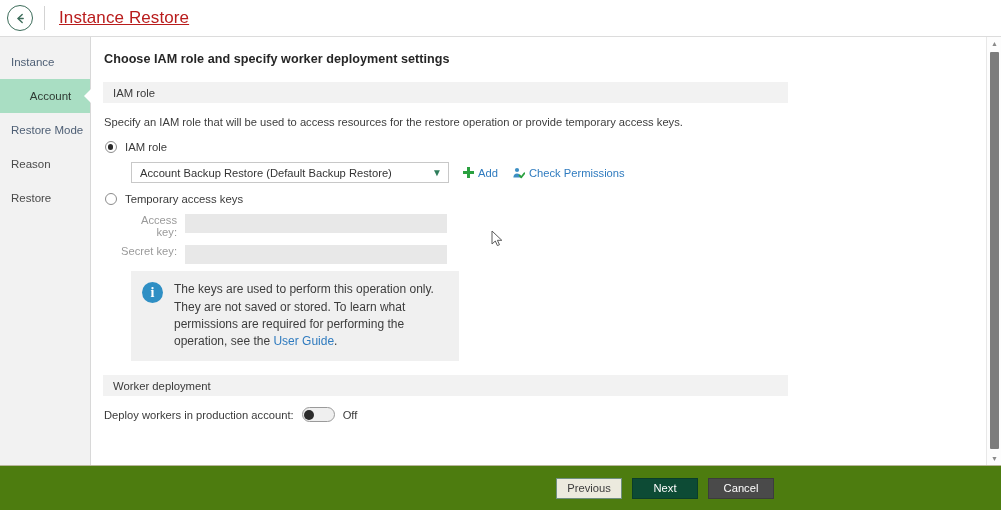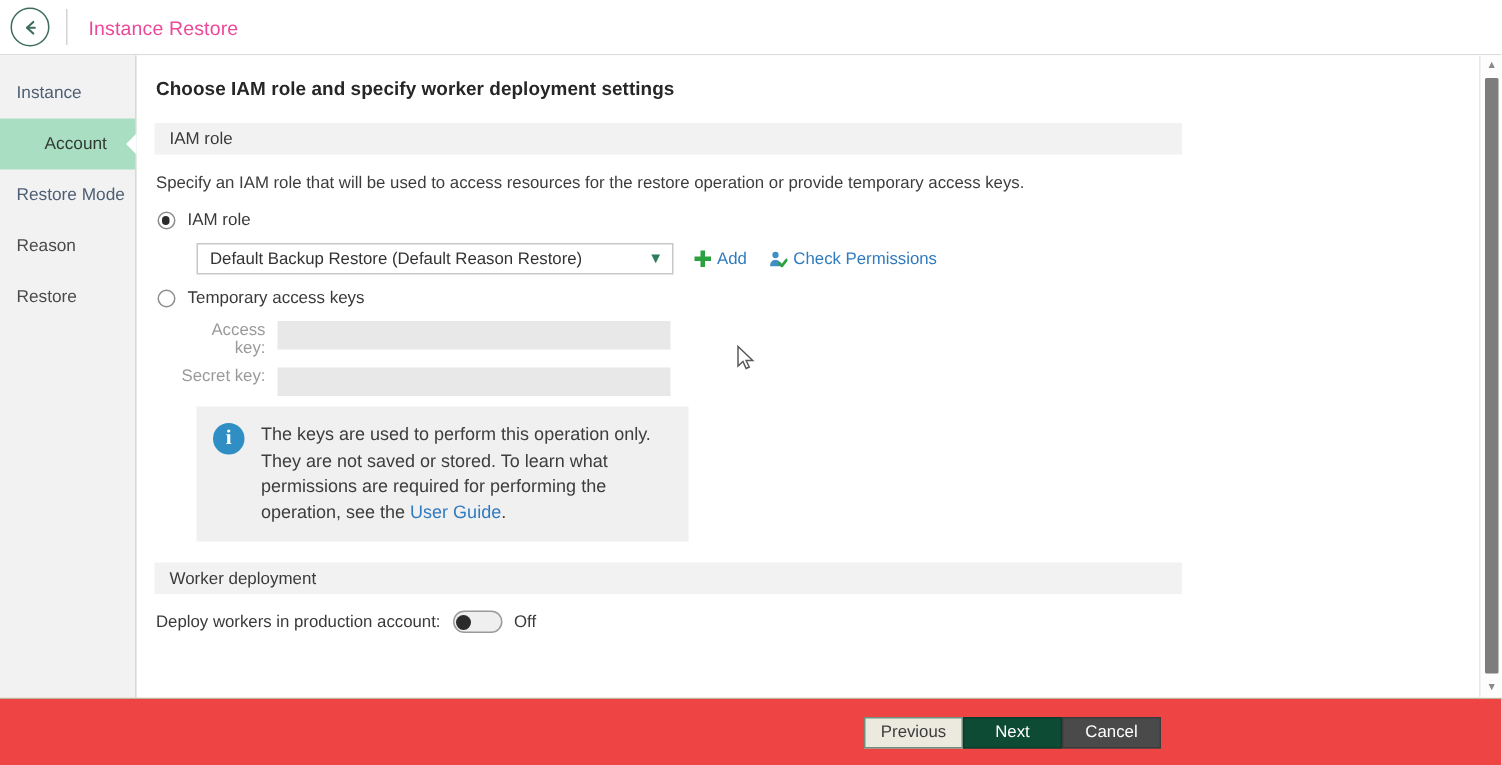--- a/index.html
+++ b/index.html
@@ -46,9 +46,10 @@
     margin: 0 14px 0 11px;
   }
   .app-title {
-    font-size: 13px;
-    color: #ec4899;
+    font-size: 17px;
+    color: #b91c1c;
     letter-spacing: .1px;
+    text-decoration: underline;
   }
 
   

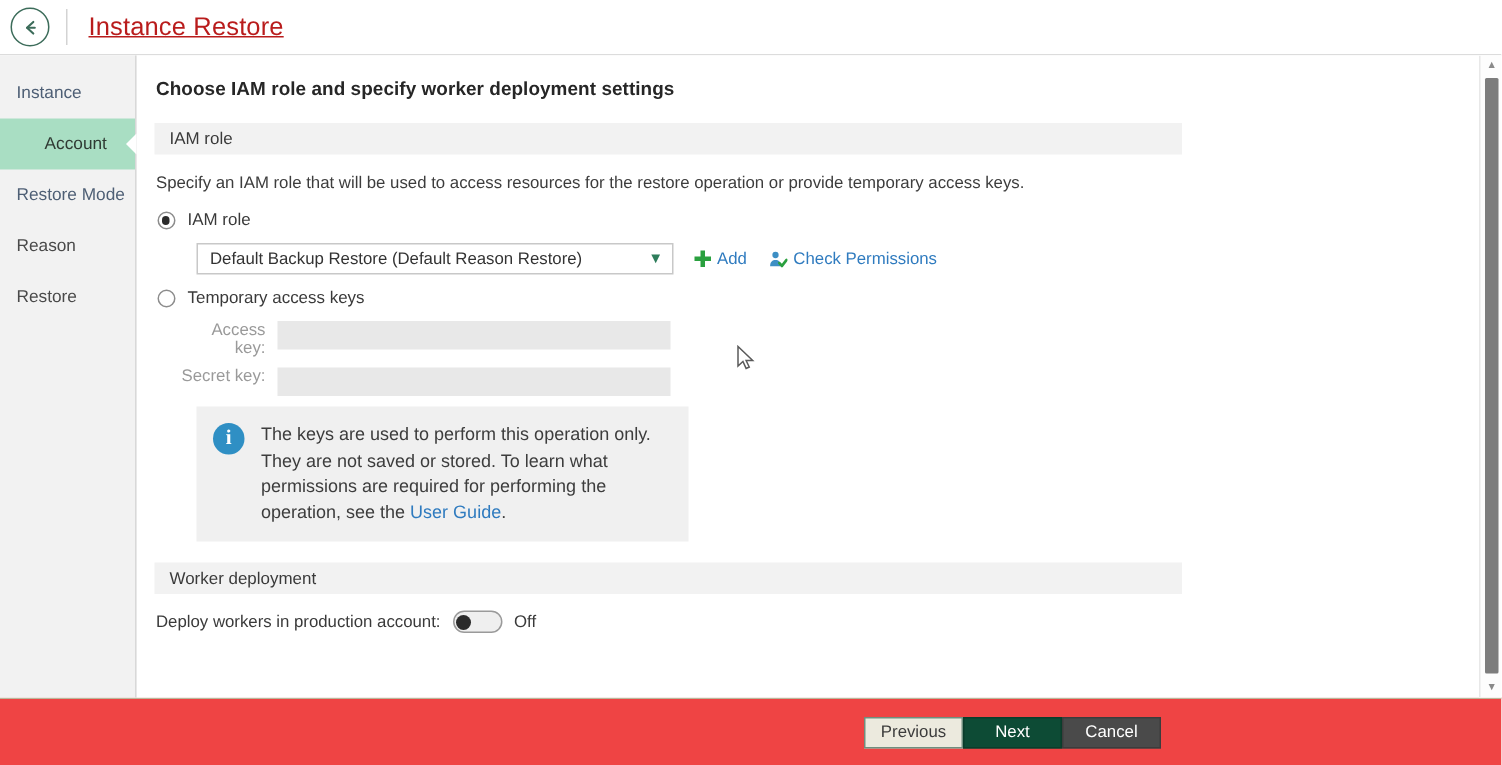--- a/index.html
+++ b/index.html
@@ -417,7 +417,7 @@
 
         <div class="field-row">
           <div class="dropdown">
-            <span>Default Backup Restore (Default Reason Restore)</span>
+            <span>Account Backup Restore (Default Backup Restore)</span>
             <span class="chev">▼</span>
           </div>
           <div class="link-action">

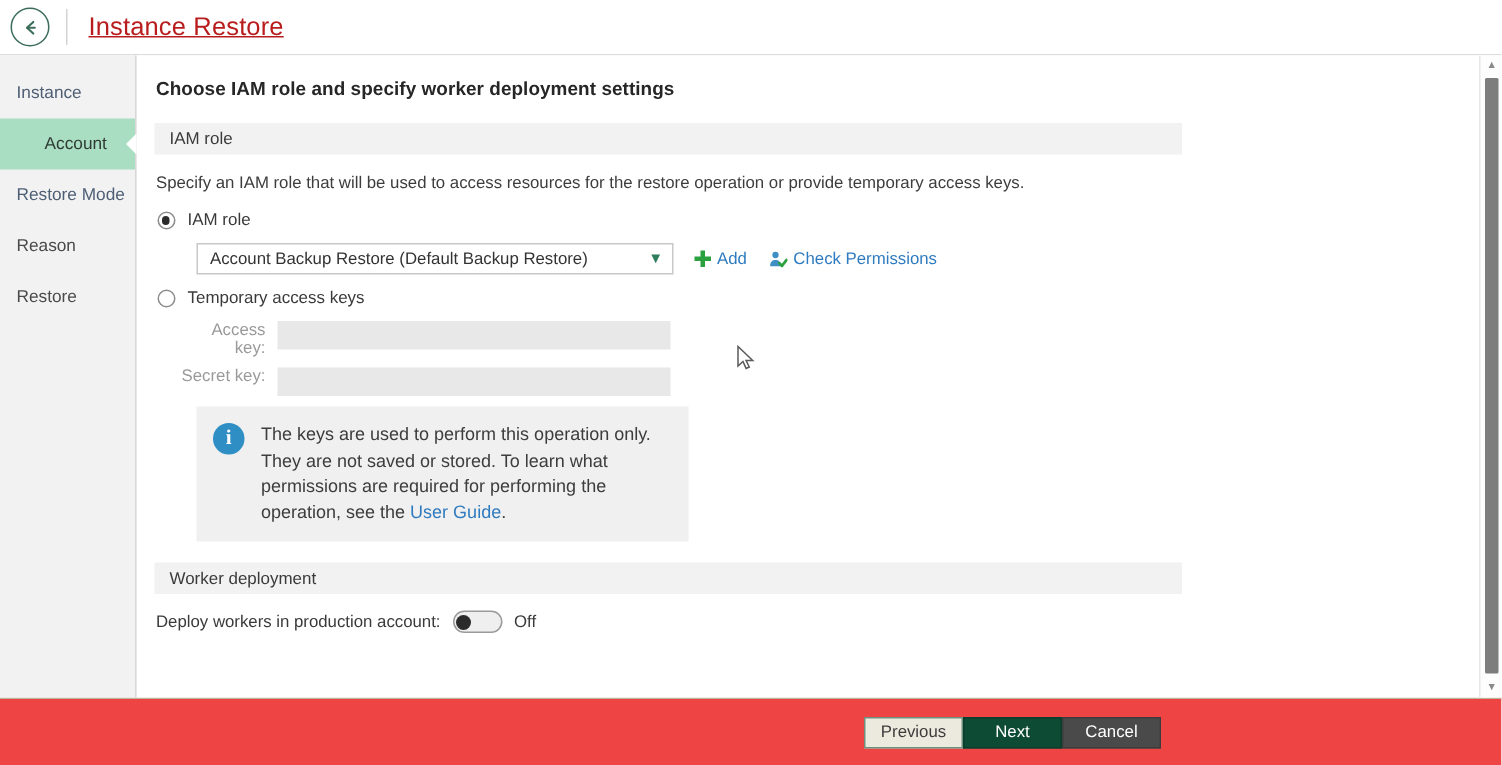--- a/index.html
+++ b/index.html
@@ -322,12 +322,13 @@
   .footer {
     height: 45px;
     min-height: 45px;
-    background: #ef4444;
+    background: #4d7c0f;
     border-top: 1px solid #b9b79b;
     display: flex;
     align-items: center;
     justify-content: flex-end;
     padding-right: 227px;
+    gap: 10px;
   }
   .btn {
     height: 21px;

